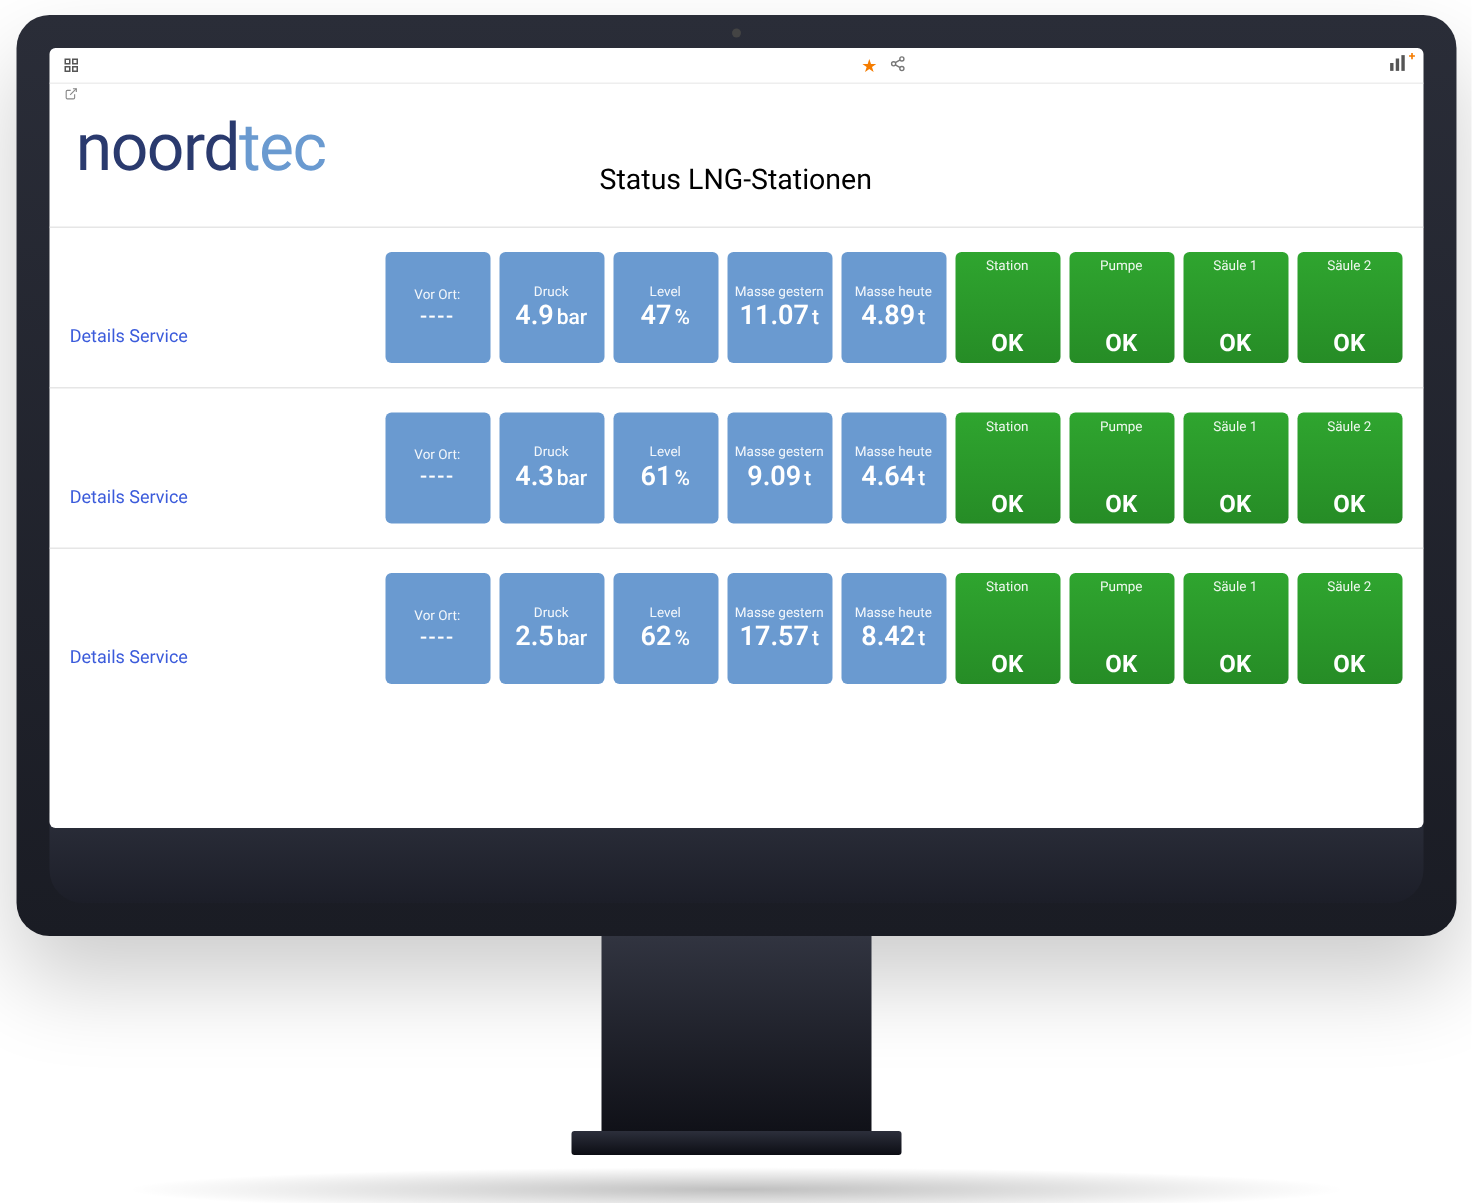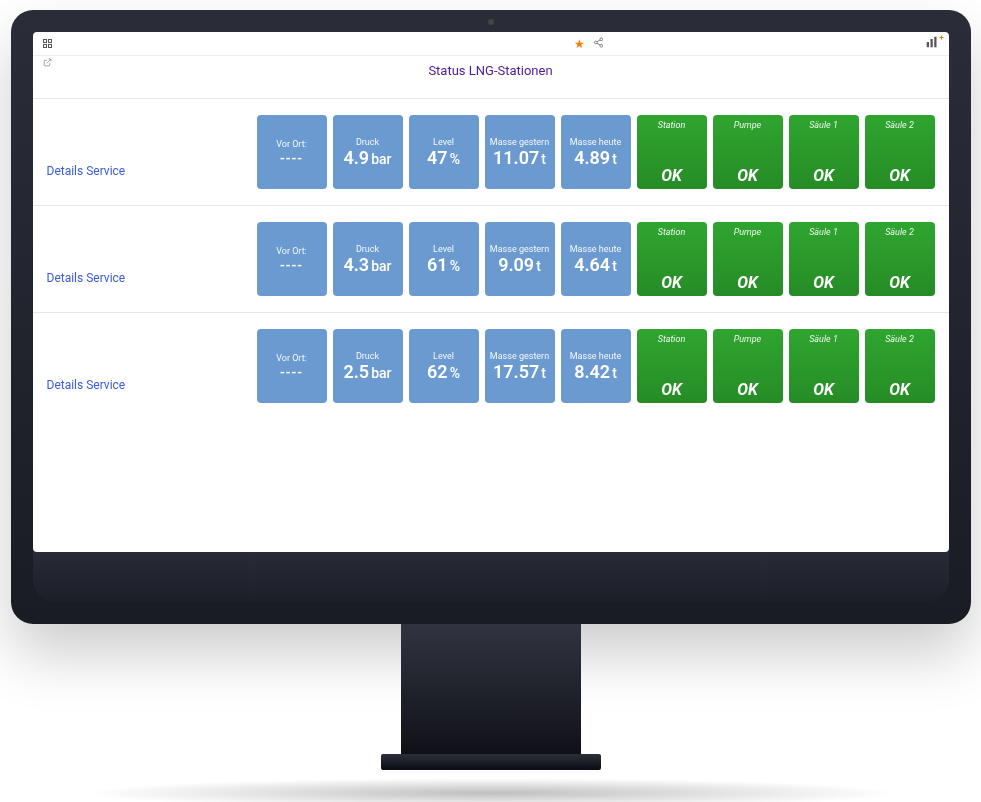--- a/index.html
+++ b/index.html
@@ -223,6 +223,7 @@
       </div>
 
       <div class="header-area">
+        <div class="logo"><span class="n1">noord</span><span class="n2">tec</span></div>
         <div class="page-title">Status LNG-Stationen</div>
       </div>
 

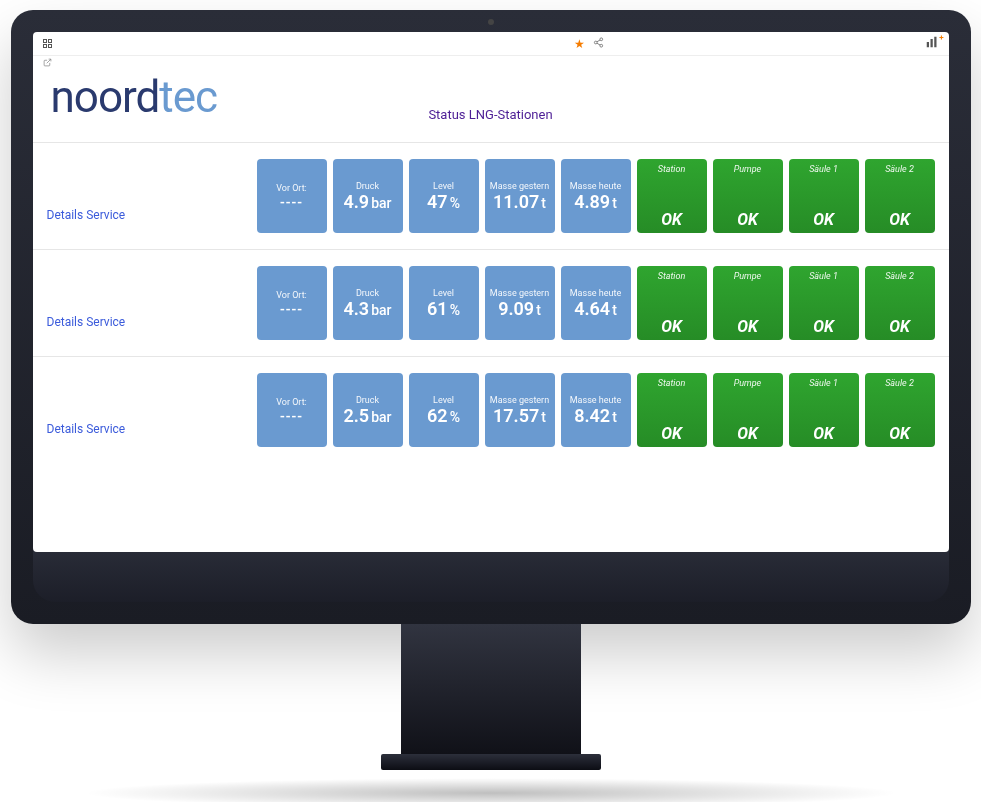--- a/index.html
+++ b/index.html
@@ -114,8 +114,8 @@
     .logo .n2 { color: #6a9ad0; }
     .page-title {
       text-align: center;
-      font-size: 13px;
-      color: #4c1d95;
+      font-size: 19px;
+      color: #000000;
       margin-top: -12px;
       margin-bottom: 6px;
     }

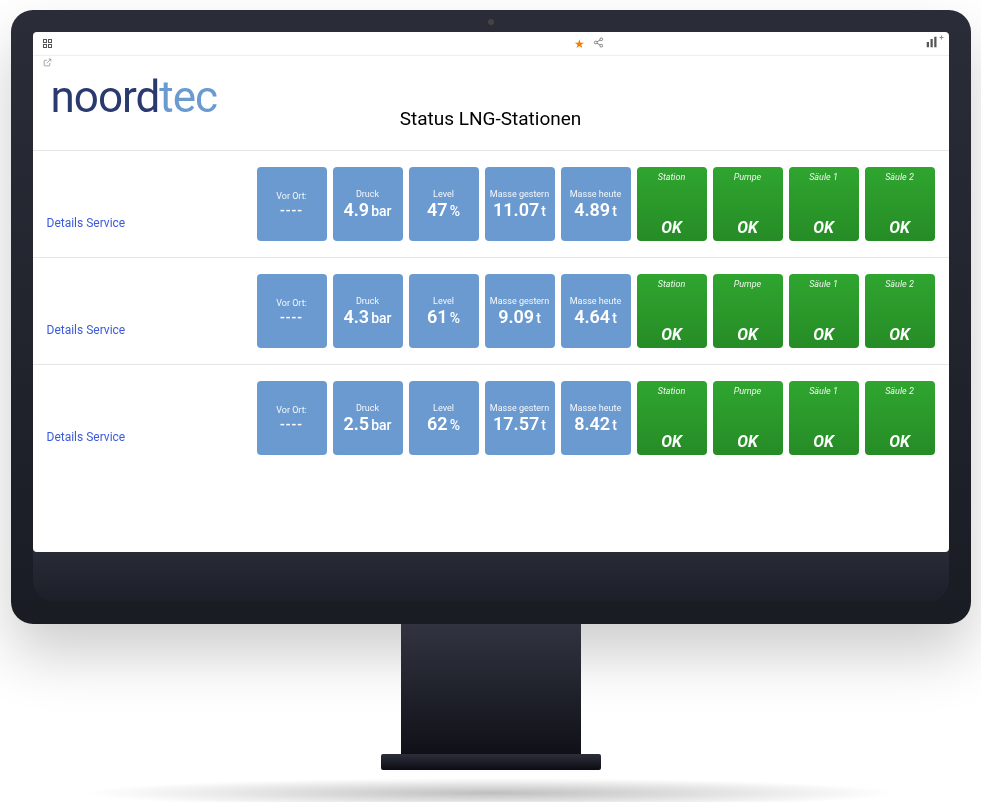--- a/index.html
+++ b/index.html
@@ -151,7 +151,7 @@
       padding: 4px;
     }
     .tile-blue { background: #6a9ad0; }
-    .tile-green { background: linear-gradient(180deg, #2fa52f 0%, #268c26 100%); font-style: italic; }
+    .tile-green { background: linear-gradient(180deg, #2fa52f 0%, #268c26 100%); }
     .tile-label {
       font-size: 9px;
       opacity: 0.92;

